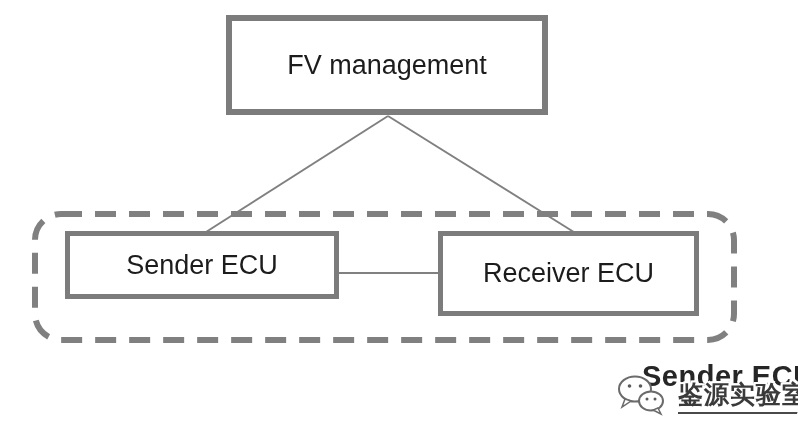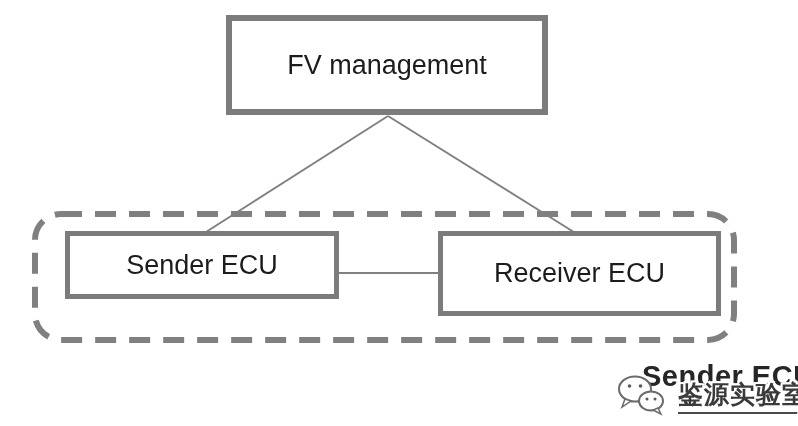--- a/index.html
+++ b/index.html
@@ -54,7 +54,7 @@
   #receiver-node {
     left: 438px;
     top: 231px;
-    width: 283px;
+    width: 261px;
     height: 85px;
     border: 5px solid #7c7c7c;
     font-size: 27px;

